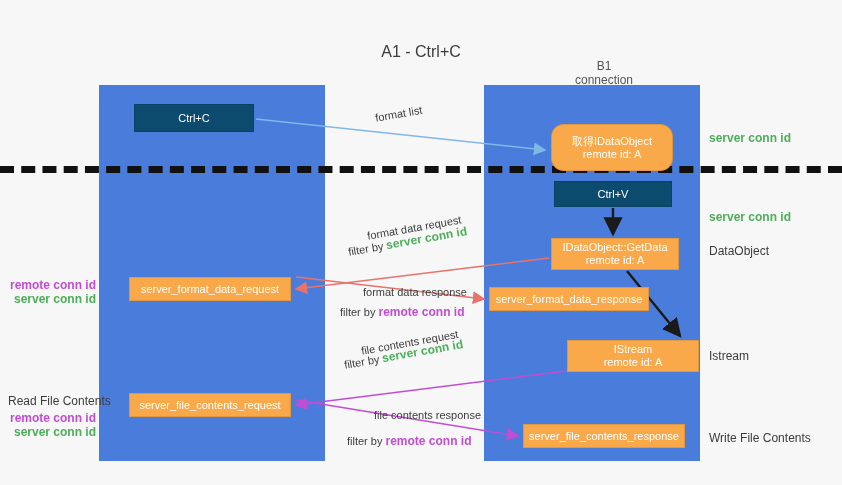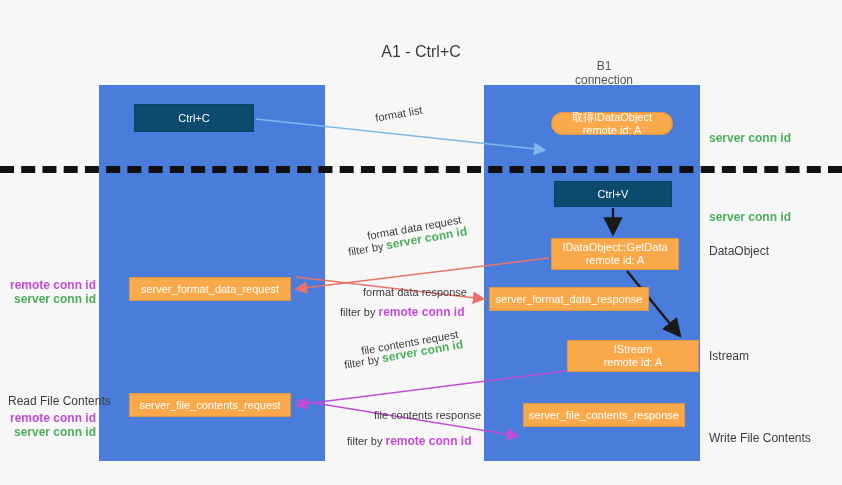--- a/index.html
+++ b/index.html
@@ -51,7 +51,7 @@
   .green{background:#0c4a6e;}
 
   #box-ctrlc{left:134px;top:104px;width:120px;height:28px;}
-  #box-idataobject{left:551px;top:112px;width:122px;height:23px;border-radius:13px;}
+  #box-idataobject{left:551px;top:124px;width:122px;height:47px;border-radius:13px;}
   #box-ctrlv{left:554px;top:181px;width:118px;height:26px;}
   #box-getdata{left:551px;top:238px;width:128px;height:32px;}
   #box-istream{left:567px;top:340px;width:132px;height:32px;}

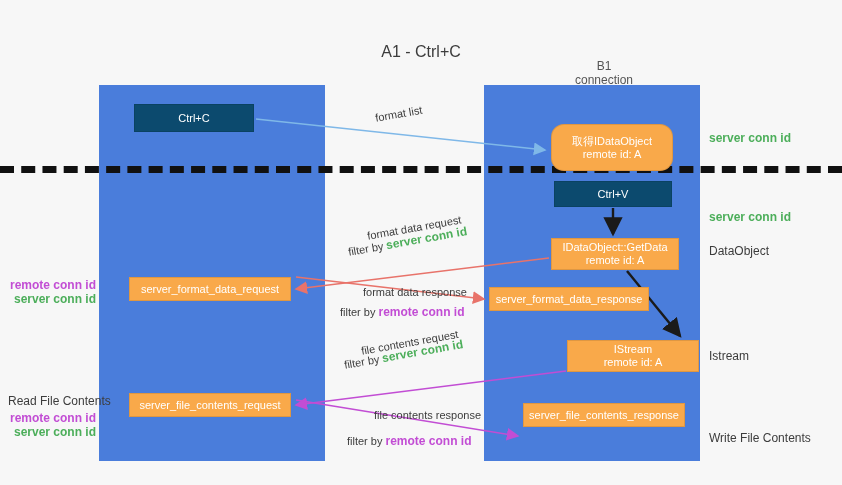--- a/index.html
+++ b/index.html
@@ -58,7 +58,7 @@
   #box-fmt-req{left:129px;top:277px;width:162px;height:24px;}
   #box-fmt-res{left:489px;top:287px;width:160px;height:24px;}
   #box-file-req{left:129px;top:393px;width:162px;height:24px;}
-  #box-file-res{left:523px;top:403px;width:162px;height:24px;}
+  #box-file-res{left:523px;top:424px;width:162px;height:24px;}
 
   
   .side-label{font-size:12px;line-height:14px;color:#3c3c3c;}

